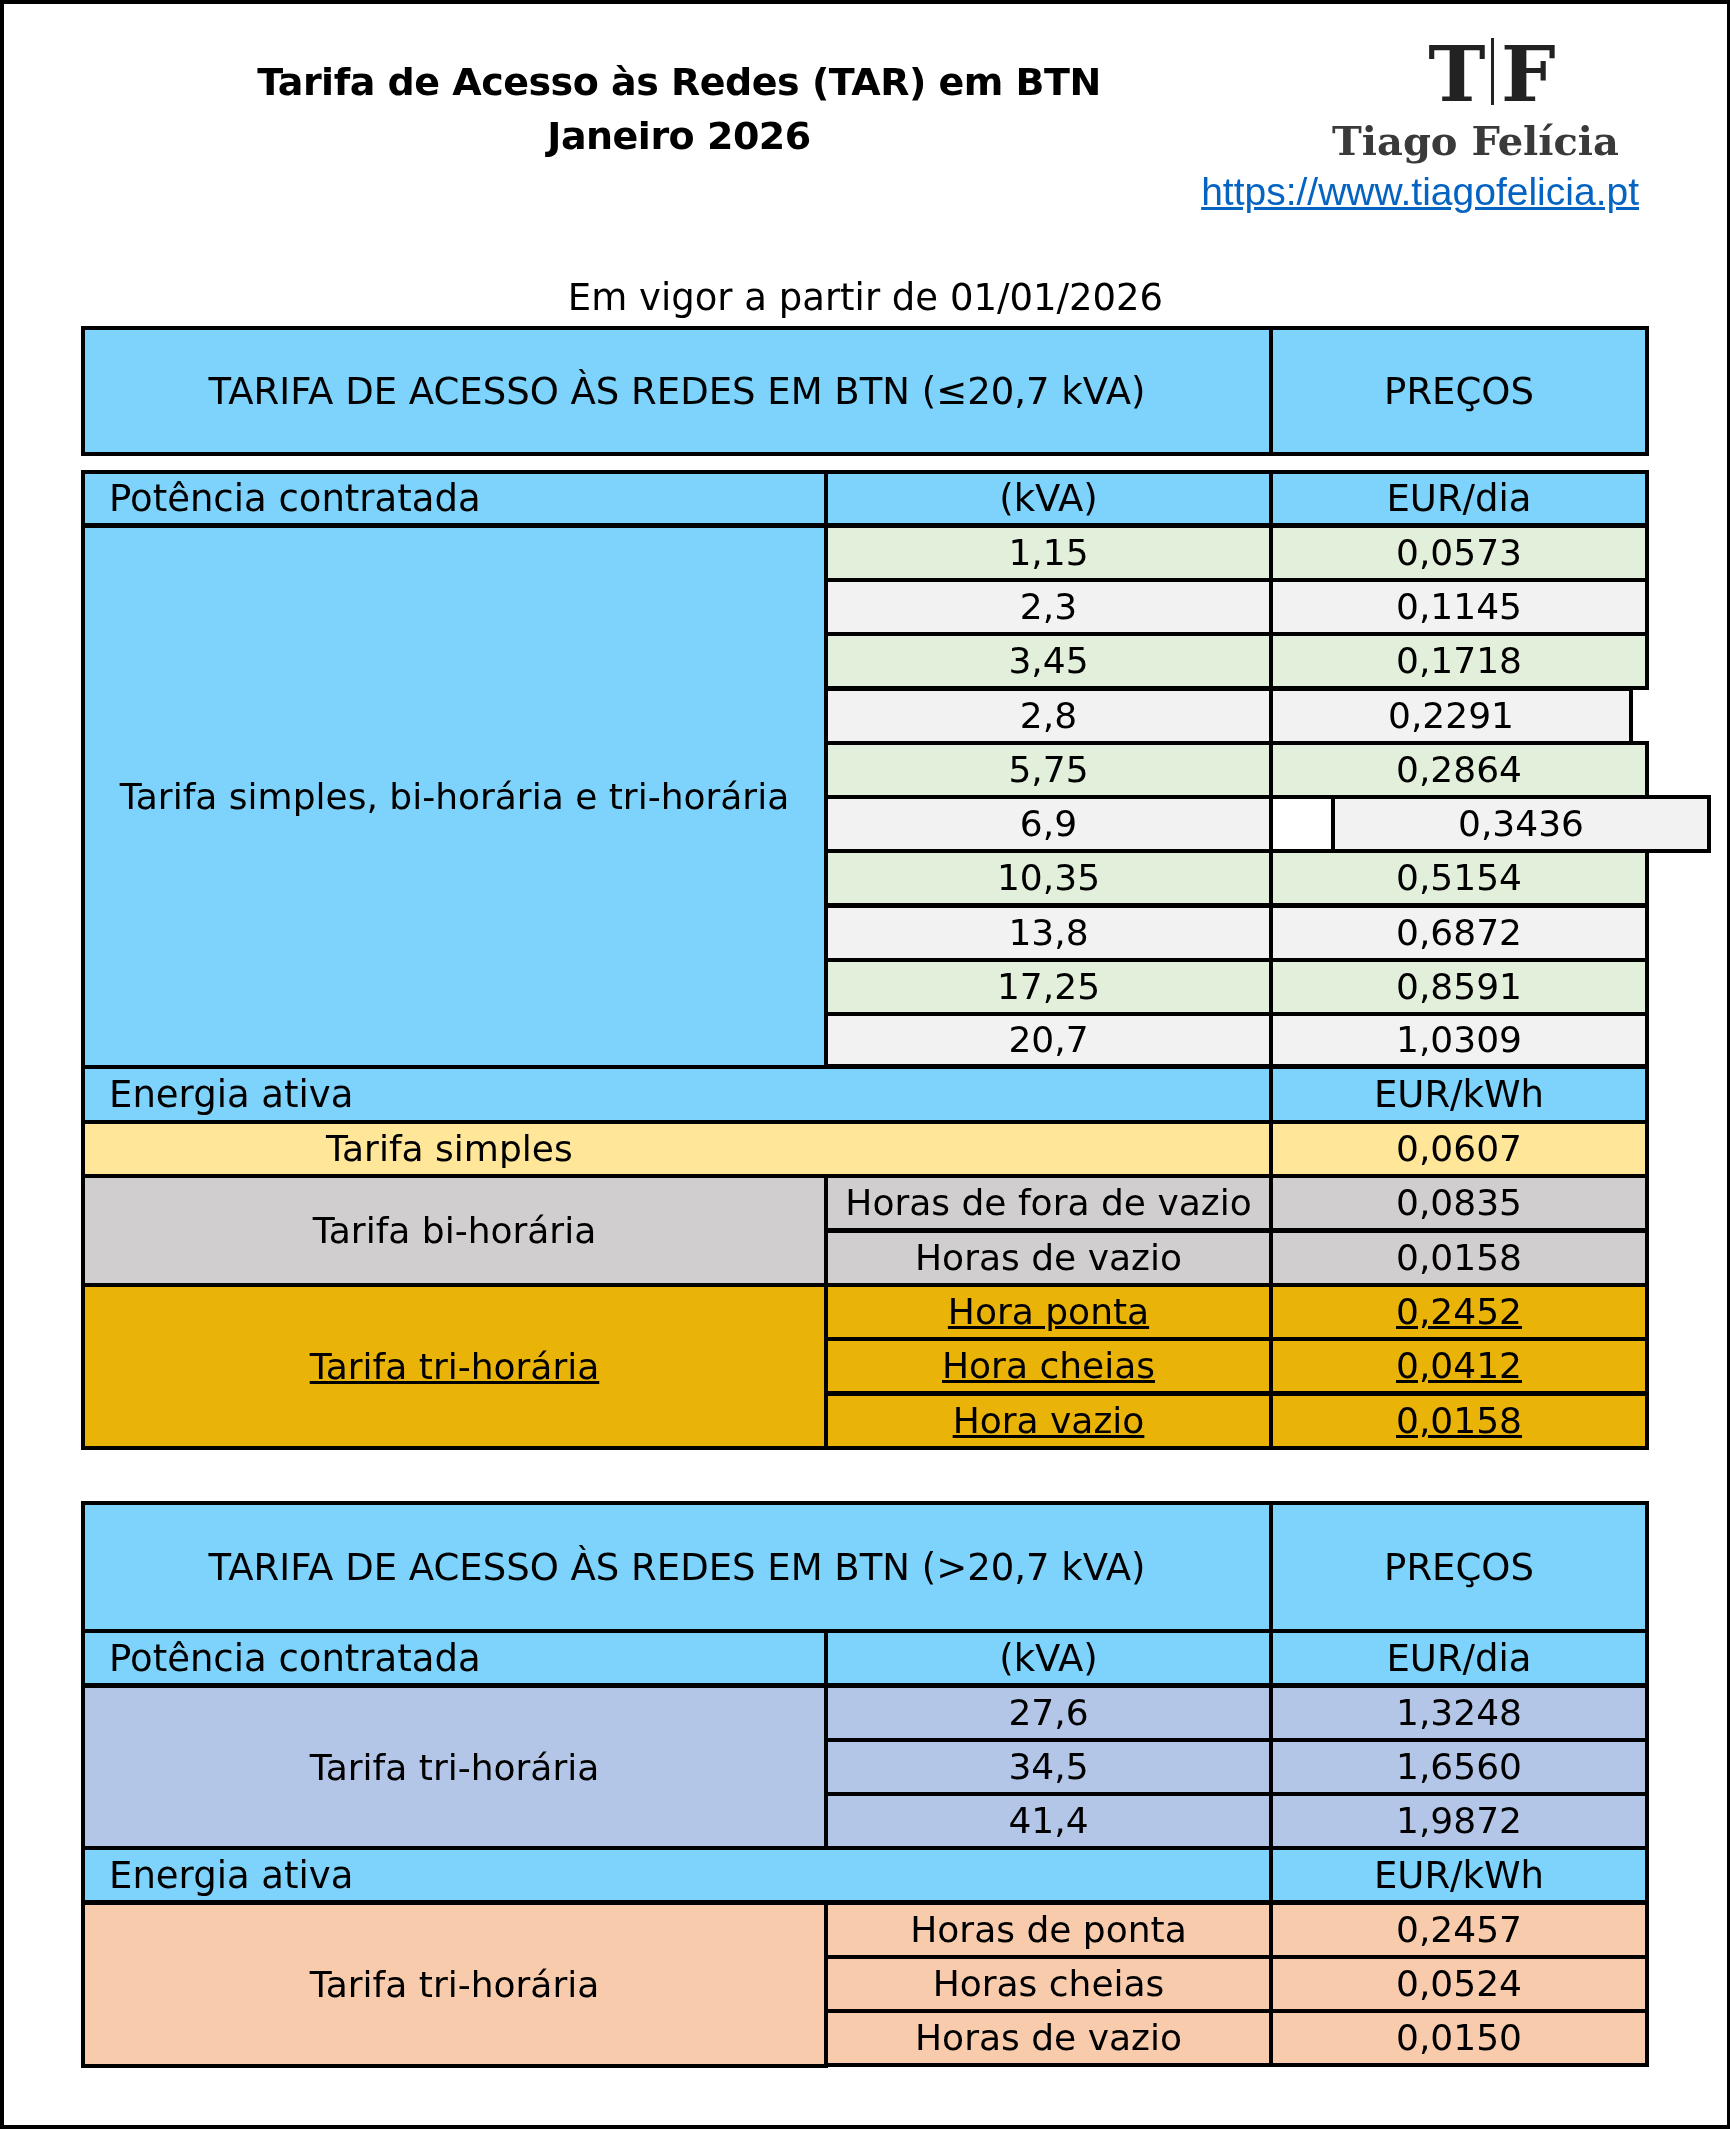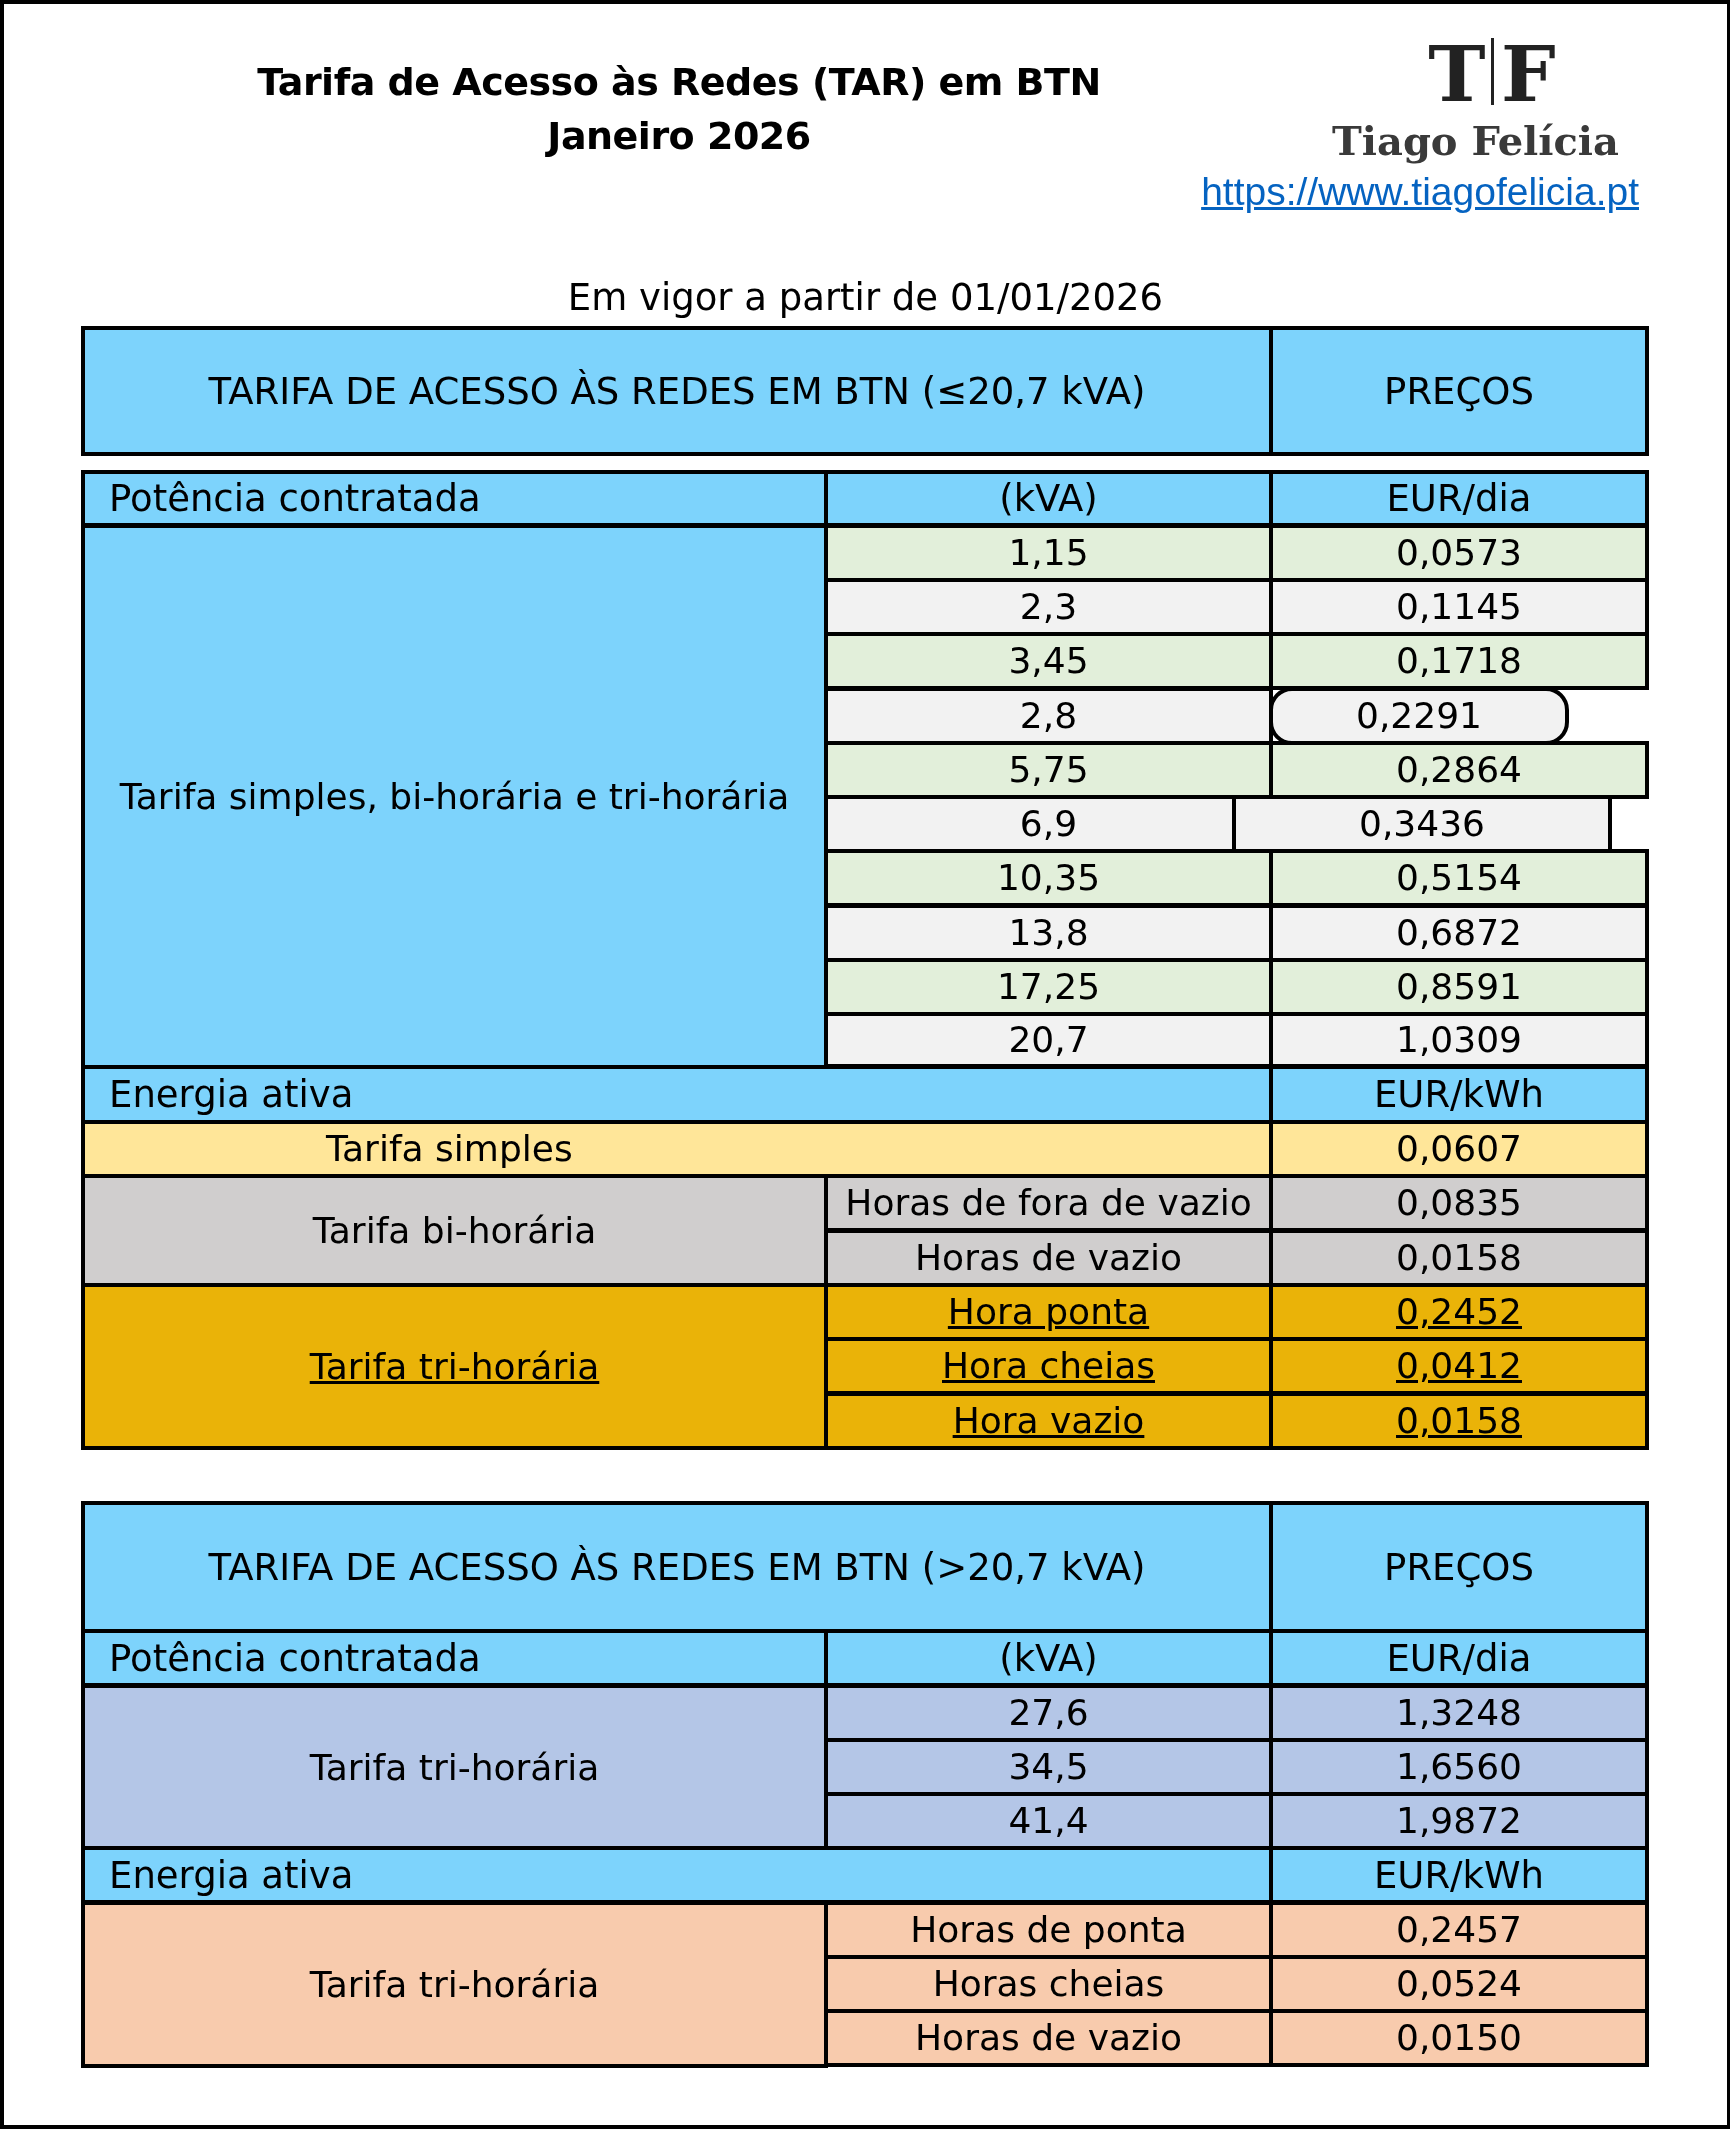--- a/index.html
+++ b/index.html
@@ -65,7 +65,7 @@
   <div class="cell g" style="left:826px;top:634px;width:449px;height:58px;">3,45</div>
   <div class="cell g" style="left:1271px;top:634px;width:380px;height:58px;">0,1718</div>
   <div class="cell w2" style="left:826px;top:689px;width:449px;height:58px;">2,8</div>
-  <div class="cell w2" style="left:1271px;top:689px;width:300px;height:58px;border-radius:23px;">0,2291</div>
+  <div class="cell w2" style="left:1271px;top:689px;width:364px;height:58px;">0,2291</div>
   <div class="cell g" style="left:826px;top:743px;width:449px;height:58px;">5,75</div>
   <div class="cell g" style="left:1271px;top:743px;width:380px;height:58px;">0,2864</div>
   <div class="cell w2" style="left:826px;top:797px;width:449px;height:58px;">6,9</div>

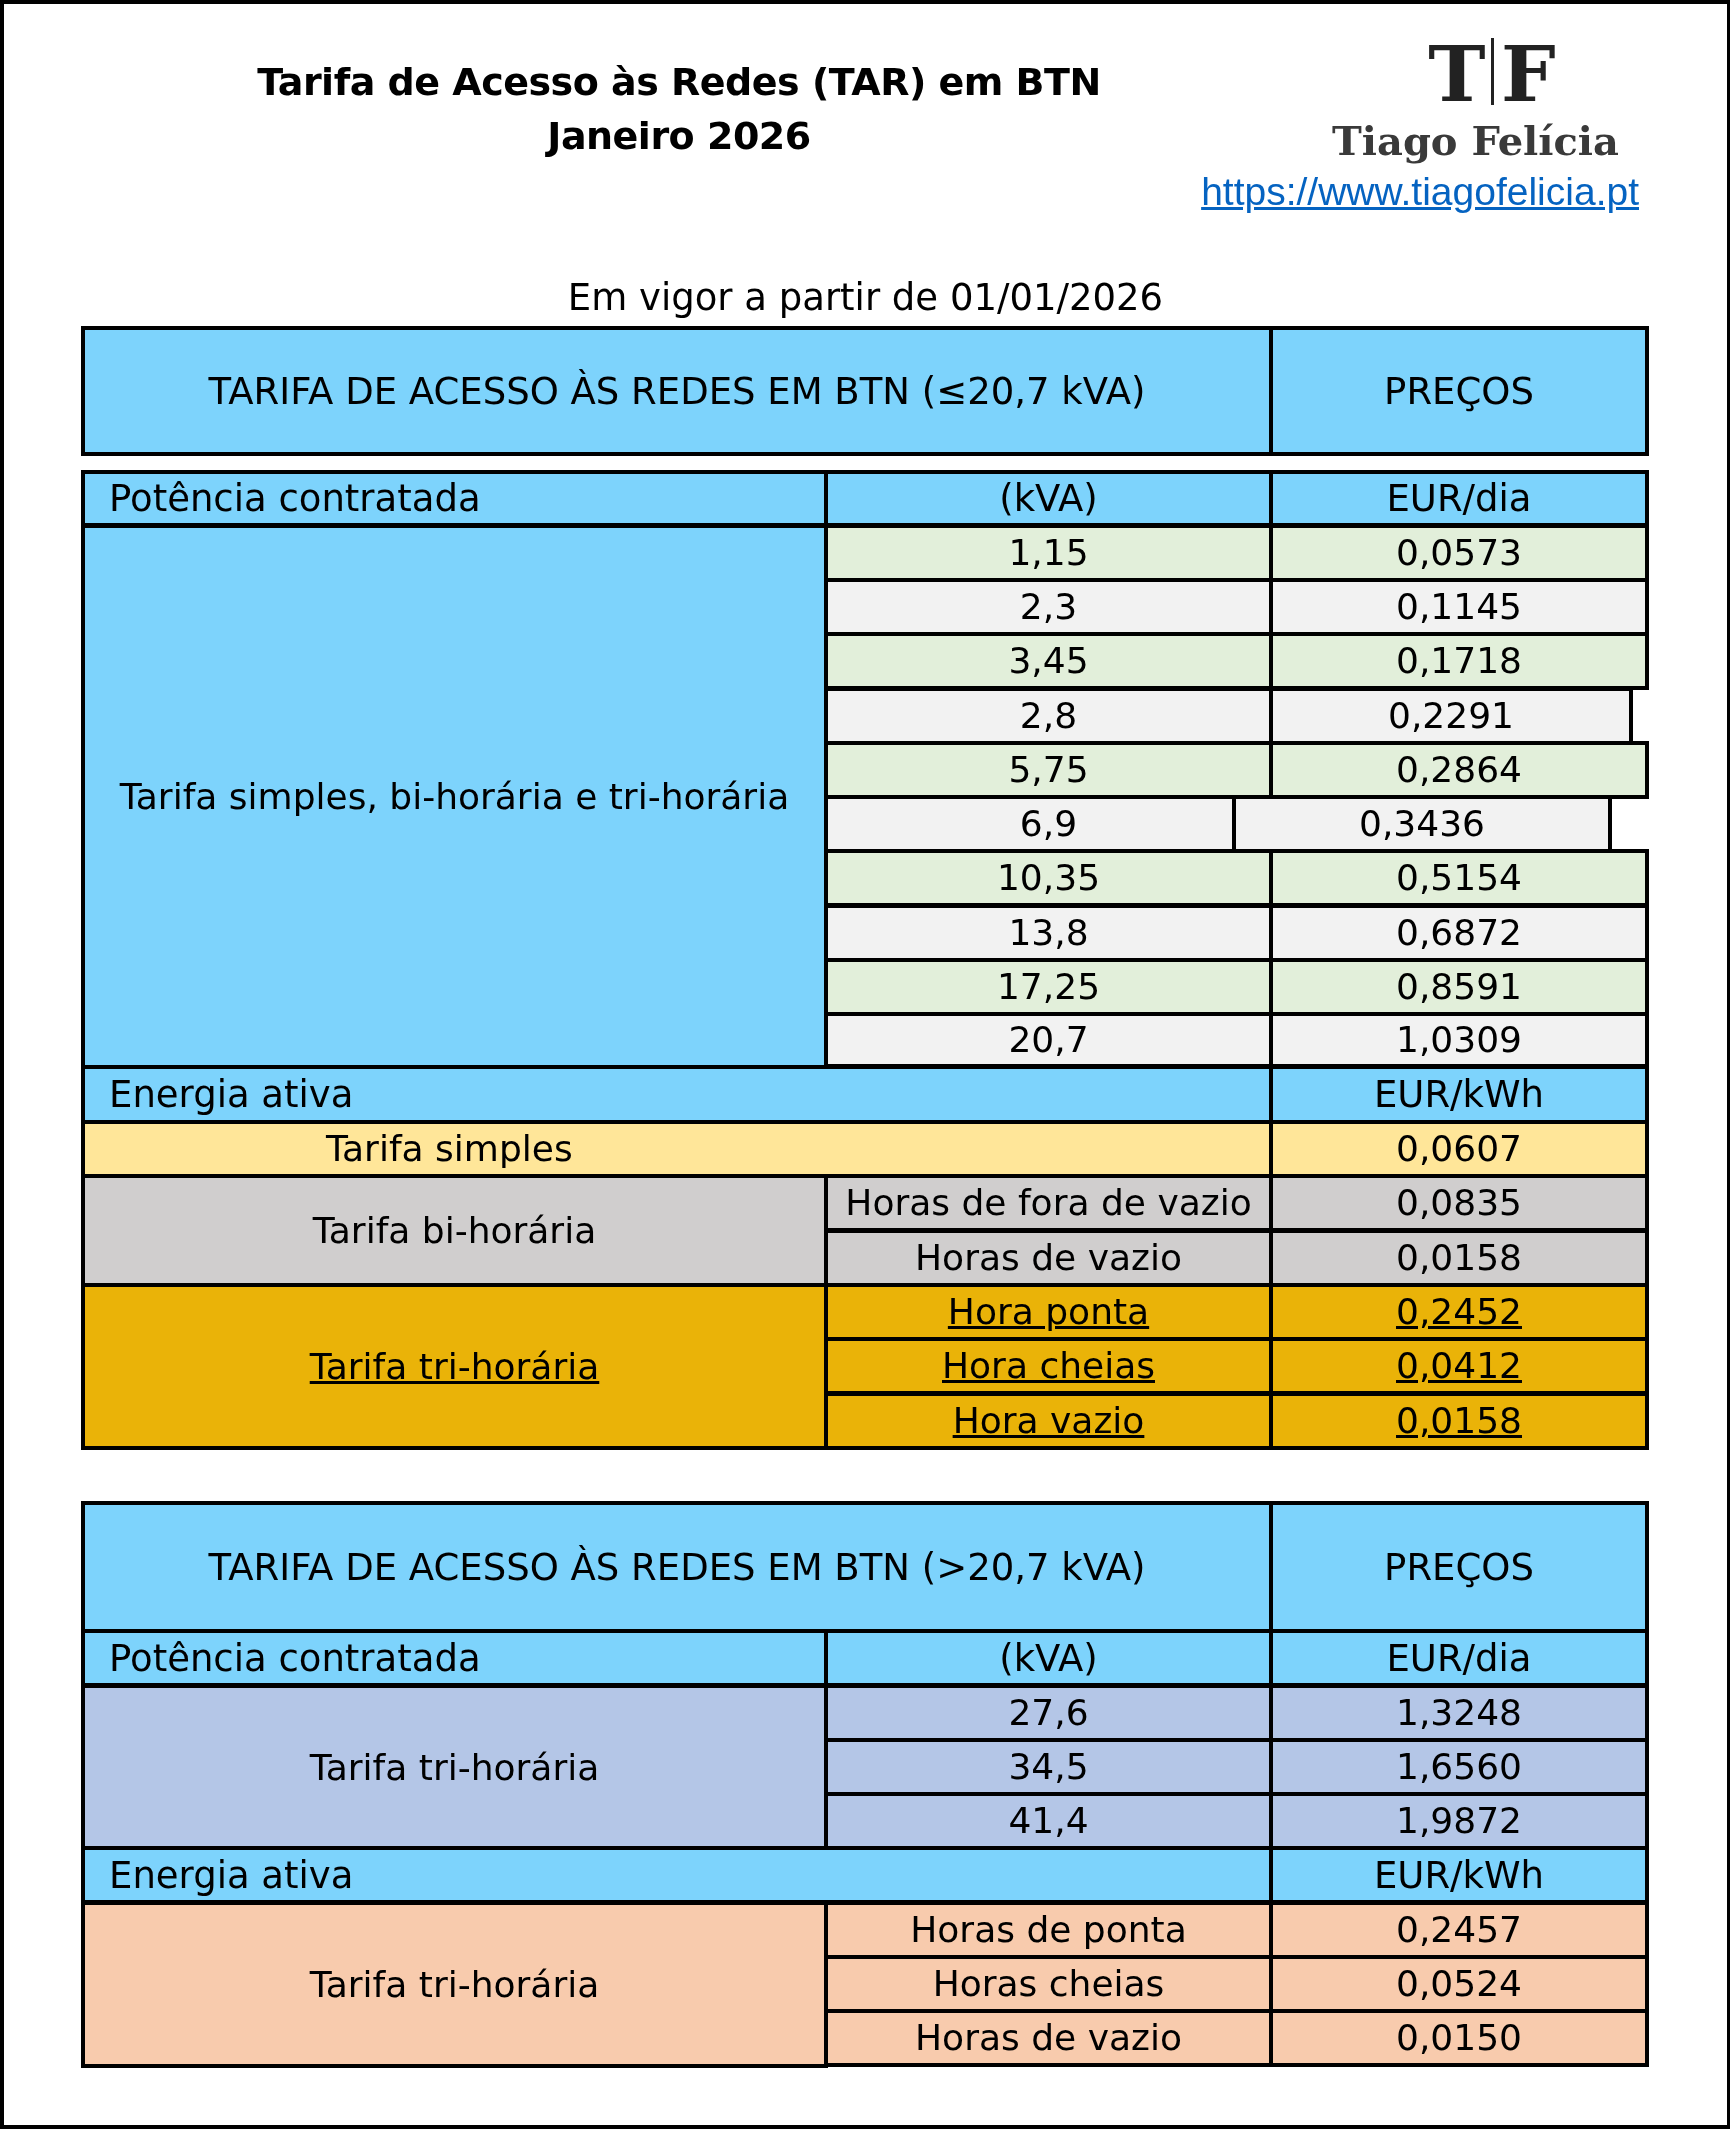--- a/index.html
+++ b/index.html
@@ -69,7 +69,7 @@
   <div class="cell g" style="left:826px;top:743px;width:449px;height:58px;">5,75</div>
   <div class="cell g" style="left:1271px;top:743px;width:380px;height:58px;">0,2864</div>
   <div class="cell w2" style="left:826px;top:797px;width:449px;height:58px;">6,9</div>
-  <div class="cell w2" style="left:1234px;top:797px;width:380px;height:58px;">0,3436</div>
+  <div class="cell w2" style="left:1333px;top:797px;width:380px;height:58px;">0,3436</div>
   <div class="cell g" style="left:826px;top:851px;width:449px;height:58px;">10,35</div>
   <div class="cell g" style="left:1271px;top:851px;width:380px;height:58px;">0,5154</div>
   <div class="cell w2" style="left:826px;top:906px;width:449px;height:58px;">13,8</div>

